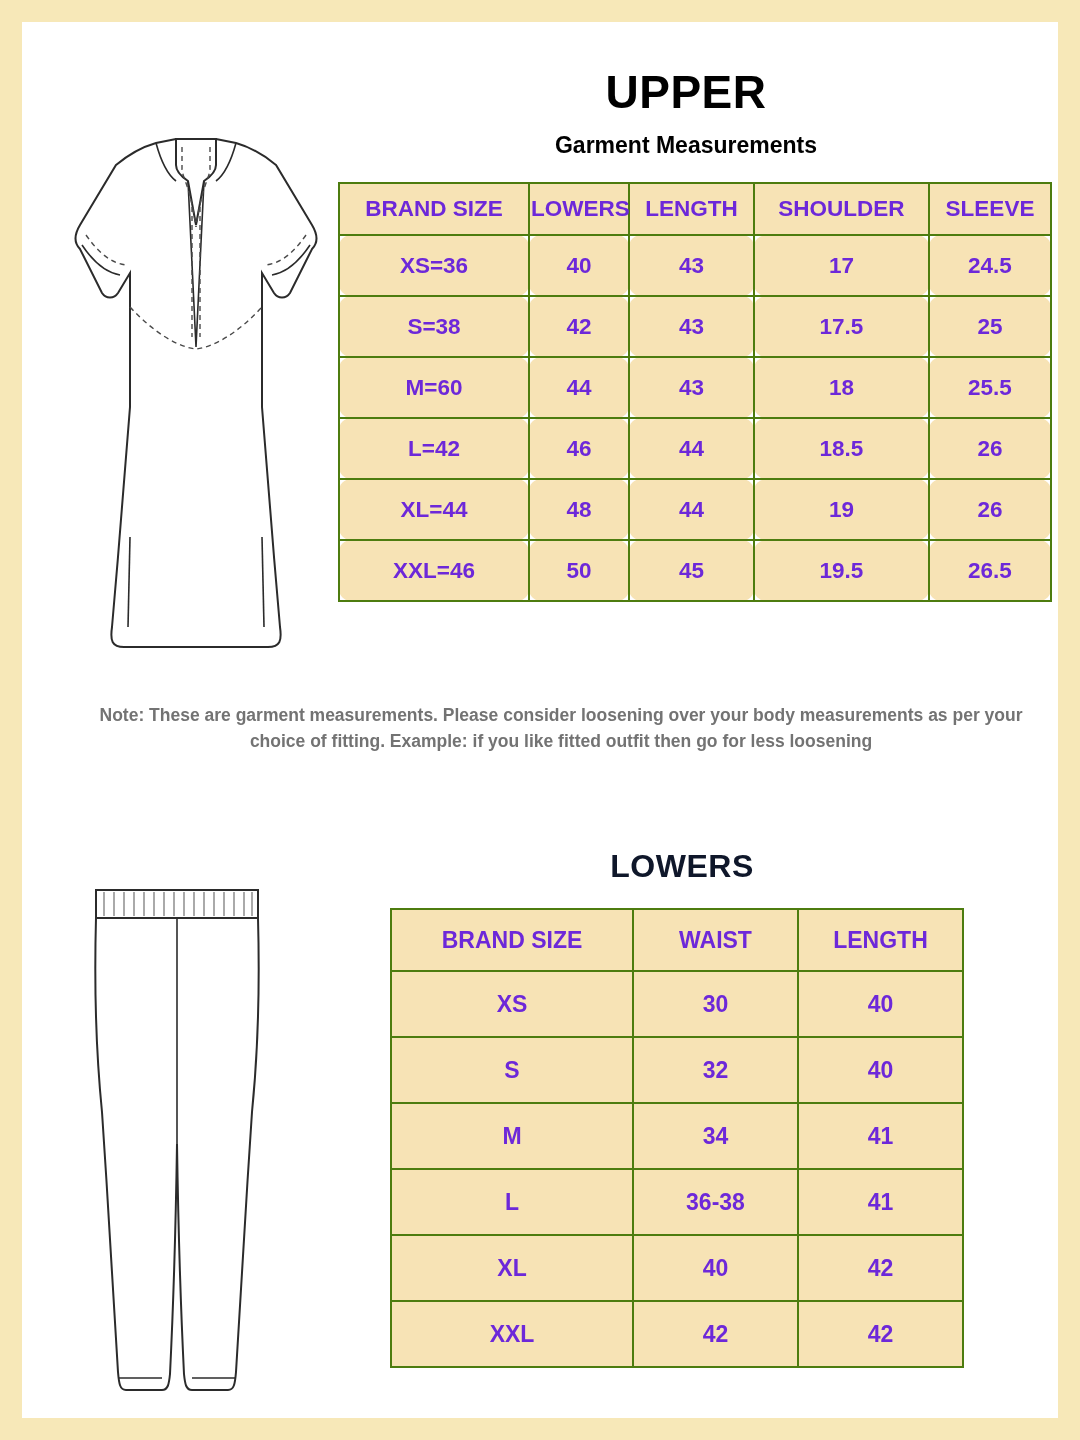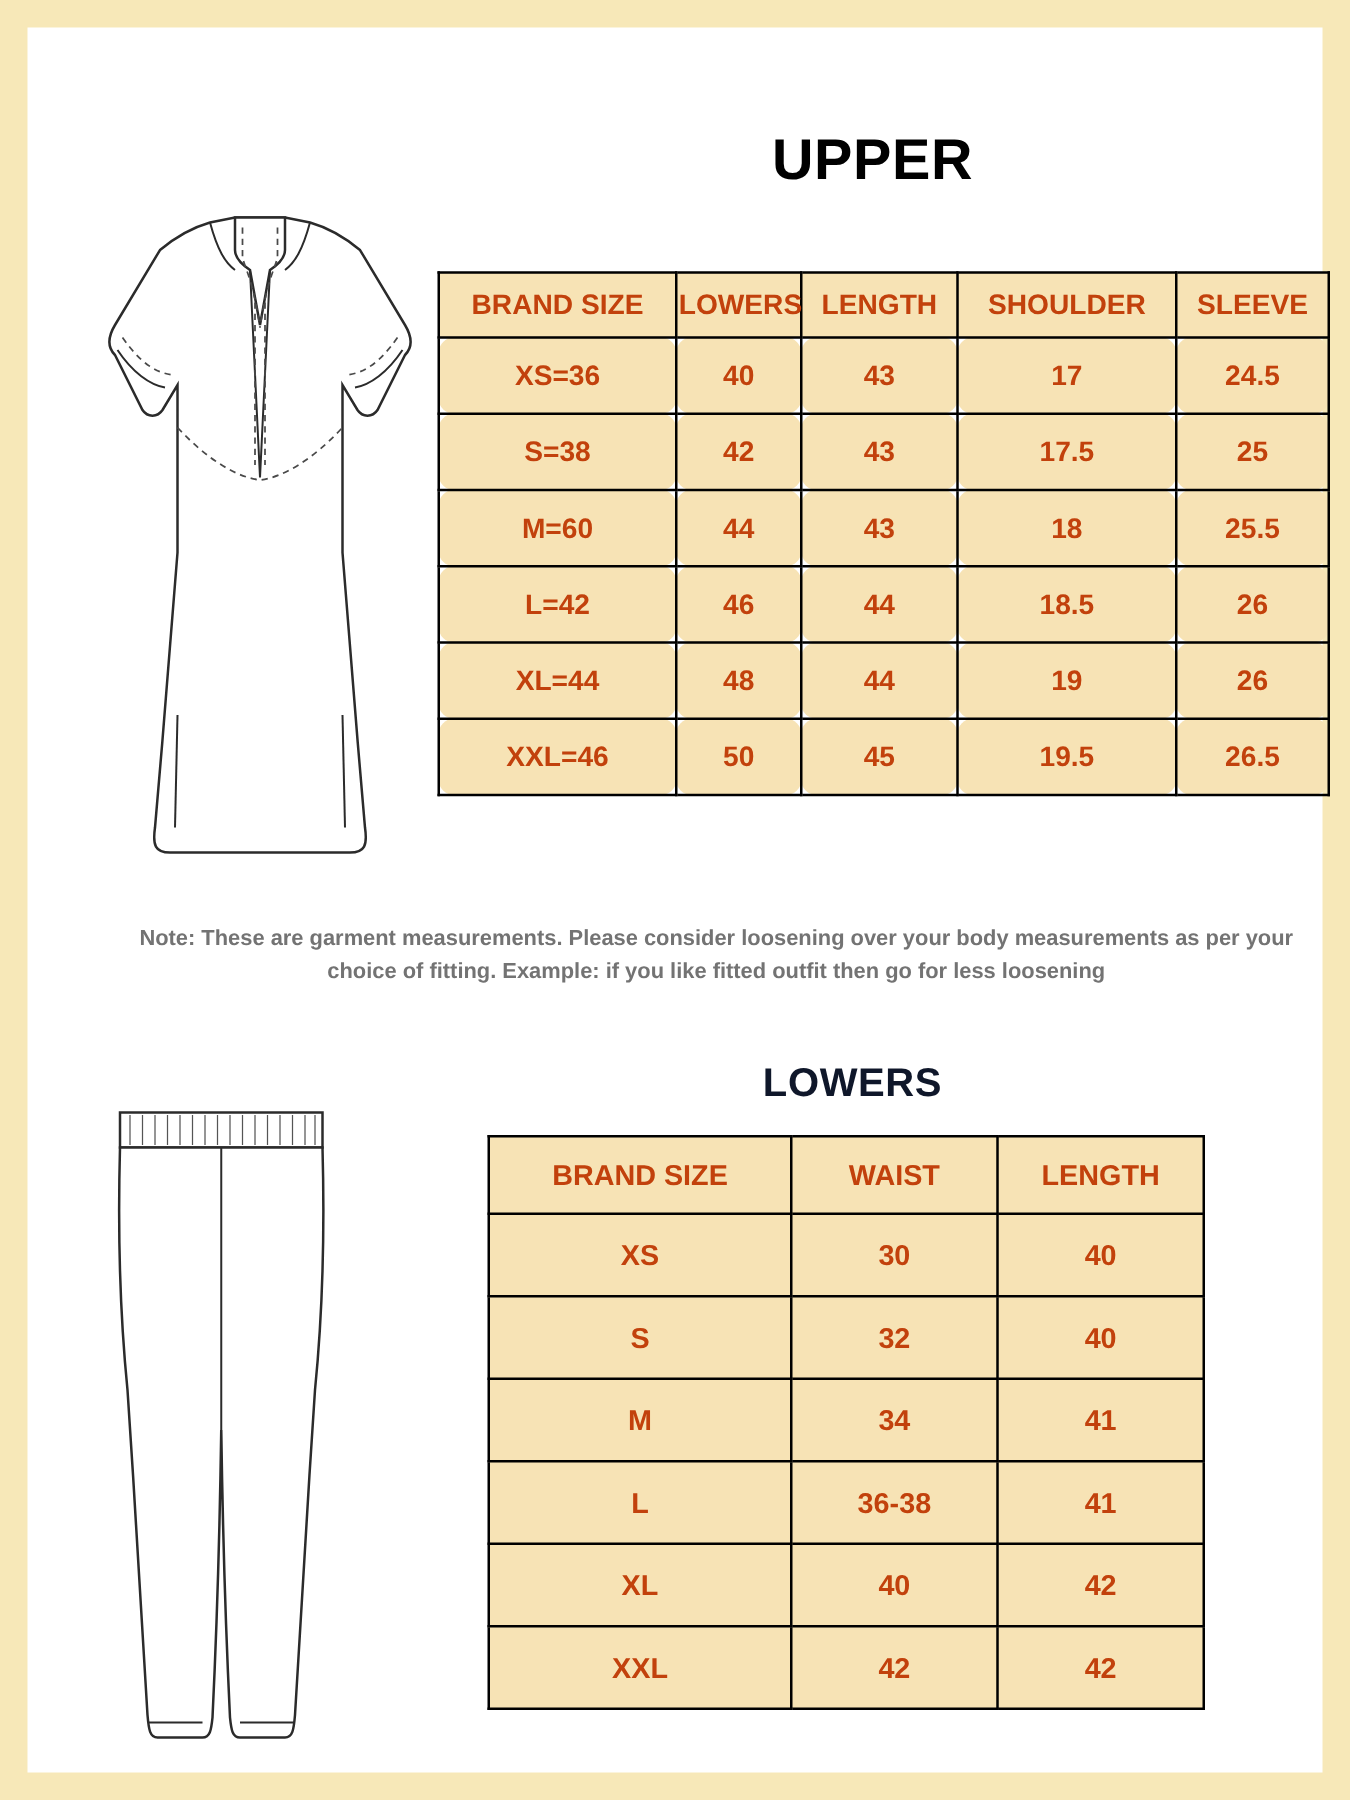--- a/index.html
+++ b/index.html
@@ -23,11 +23,10 @@
   
   .upper-section {
     position: absolute;
-    left: 16px;
+    left: 4px;
     top: 0;
     width: 1036px;
     height: 740px;
-    margin-top: 35px;
   }
   .section-title {
     text-align: center;

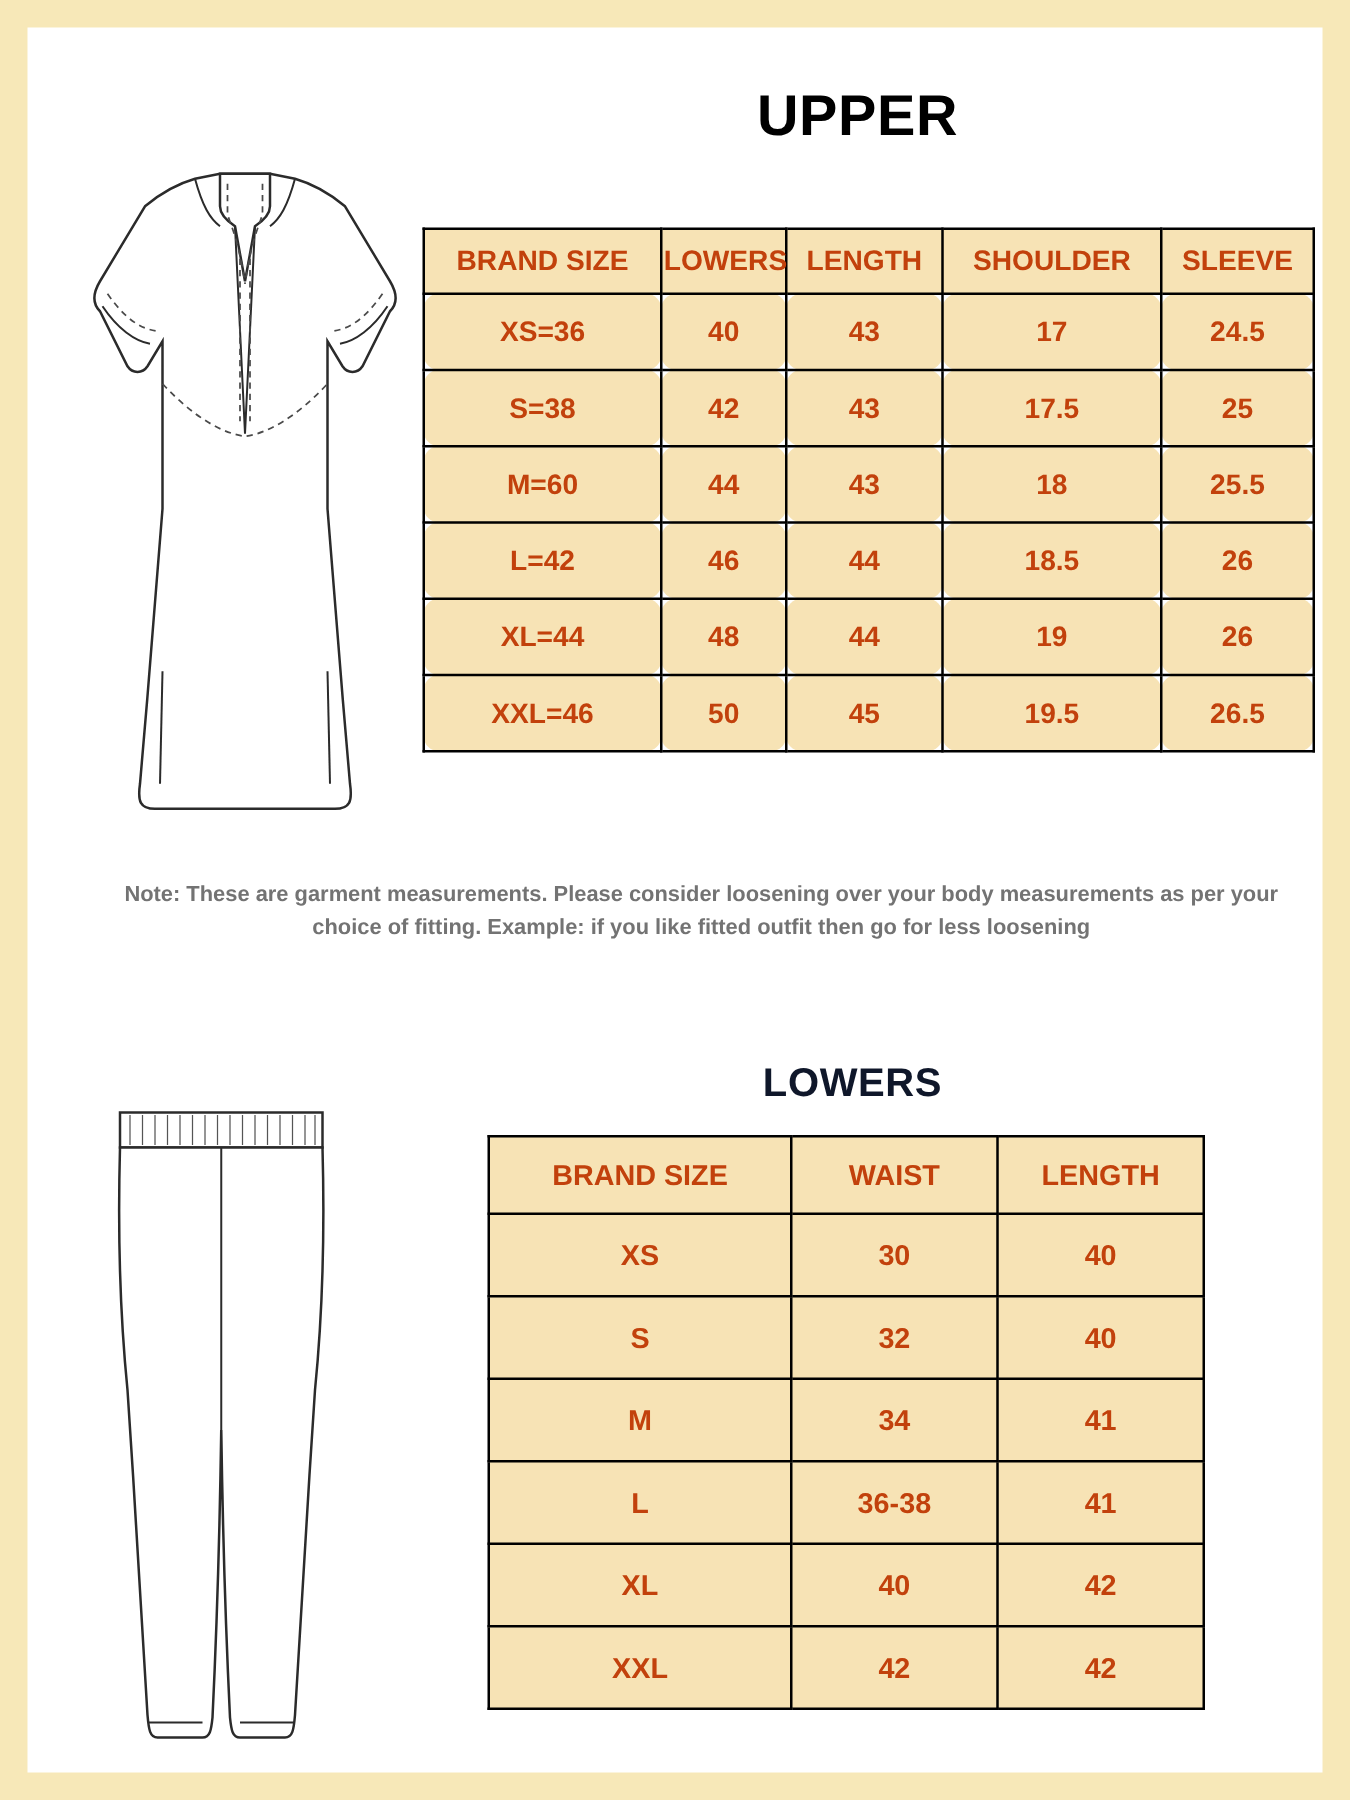--- a/index.html
+++ b/index.html
@@ -163,6 +163,7 @@
   <div class="upper-section">
 
     <div id="upper-title" class="section-title">UPPER</div>
+    <div id="upper-subtitle">Garment Measurements</div>
 
     <div id="kurta-figure">
       <svg width="300" height="560" viewBox="0 0 300 560" xmlns="http://www.w3.org/2000/svg">

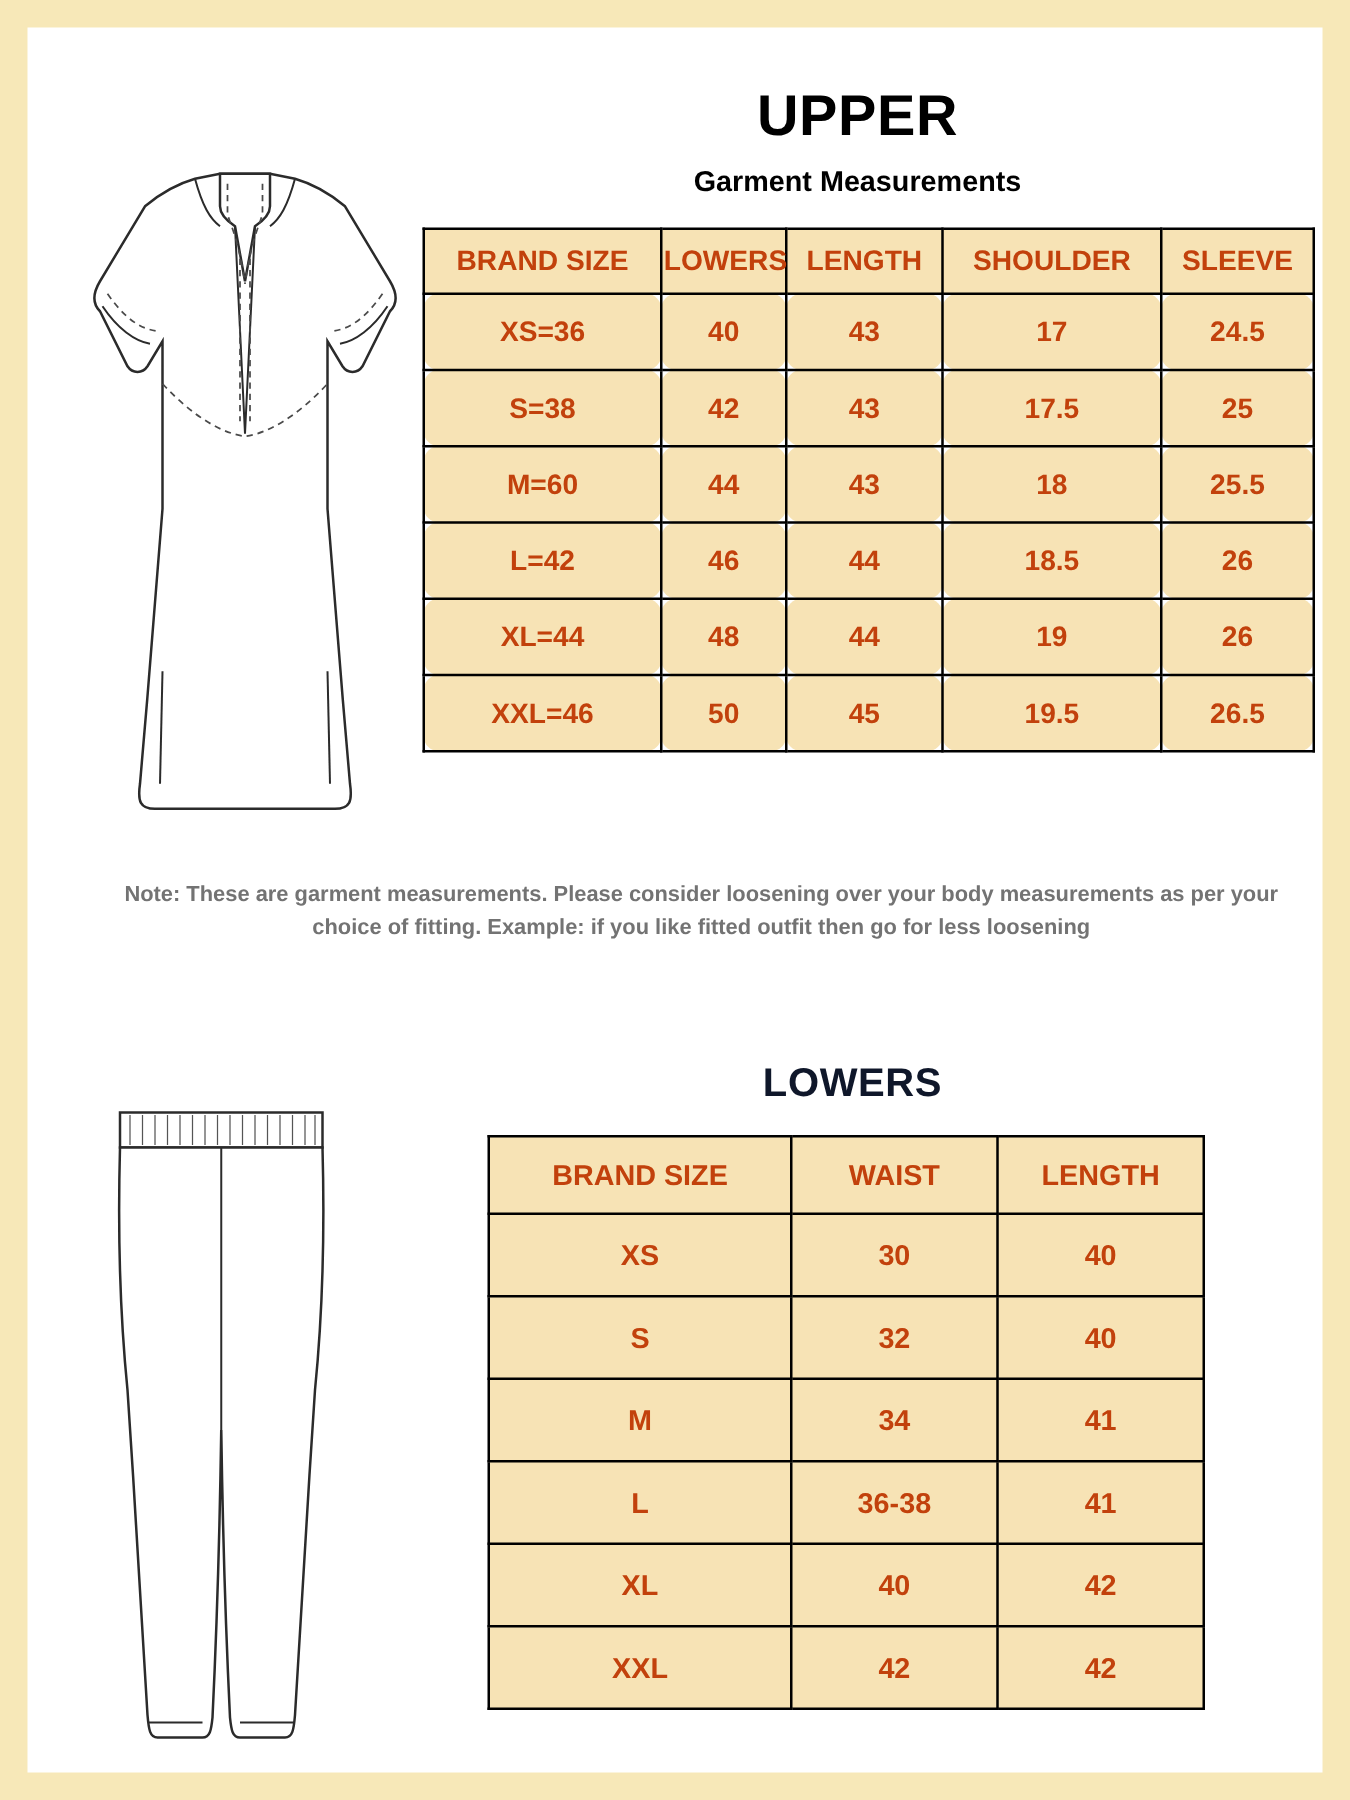--- a/index.html
+++ b/index.html
@@ -58,11 +58,11 @@
     table-layout: fixed;
   }
   table.sizechart th, table.sizechart td {
-    border: 2px solid #000000;
+    border: 2px solid #4d7c0f;
     background: #f7e3b5;
     text-align: center;
     font-weight: bold;
-    color: #c2410c;
+    color: #6d28d9;
   }
   #upper-table {
     position: absolute;

